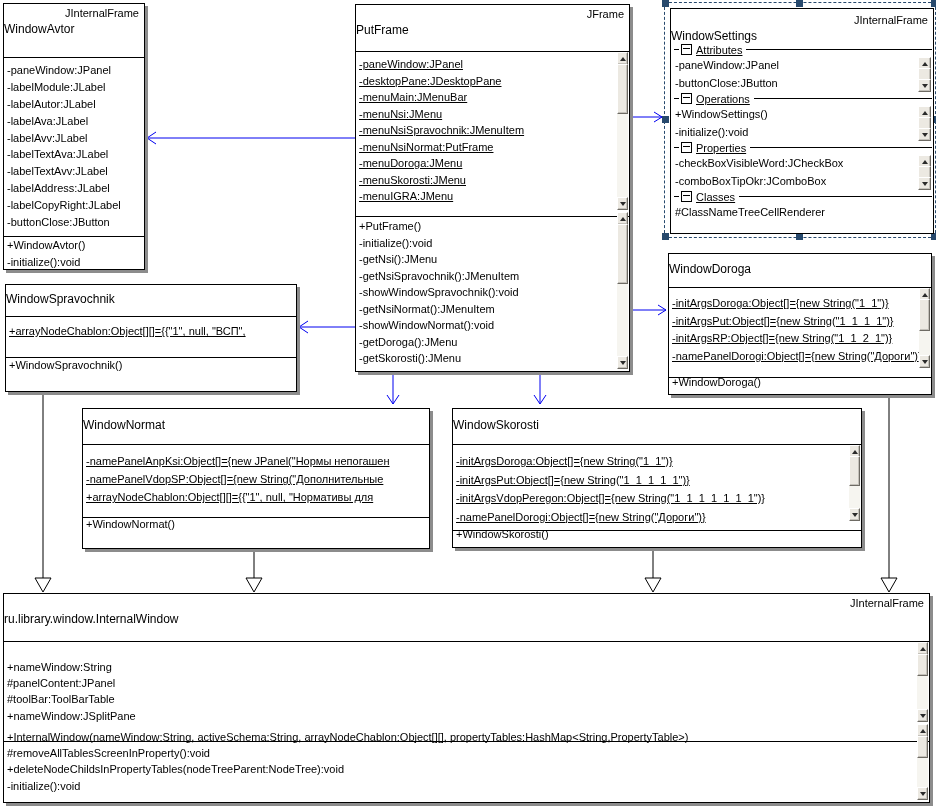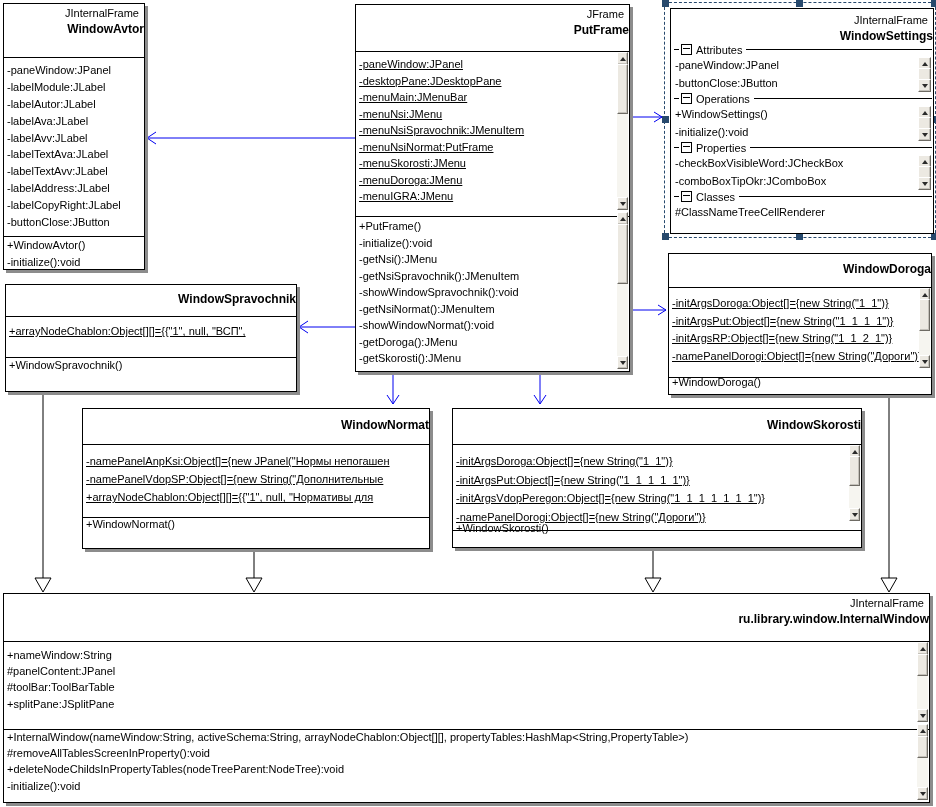--- a/index.html
+++ b/index.html
@@ -14,7 +14,7 @@
   .box.nosh{box-shadow:none;}
   .hd{position:absolute;left:0;top:0;right:0;border-bottom:1px solid #000;overflow:hidden;}
   .st{height:14px;line-height:14px;text-align:right;padding:2px 5px 0 0;white-space:nowrap;}
-  .nm{font-weight:bold;font-size:12px;text-align:right;white-space:nowrap;padding-top:2px;}
+  .nm{font-weight:normal;font-size:12px;text-align:left;white-space:nowrap;padding-top:2px;}
   .hd.solo .nm{padding-top:8px;}
   .cp{position:absolute;left:0;right:0;overflow:hidden;white-space:nowrap;}
   .cp.attrs{border-bottom:1px solid #000;}

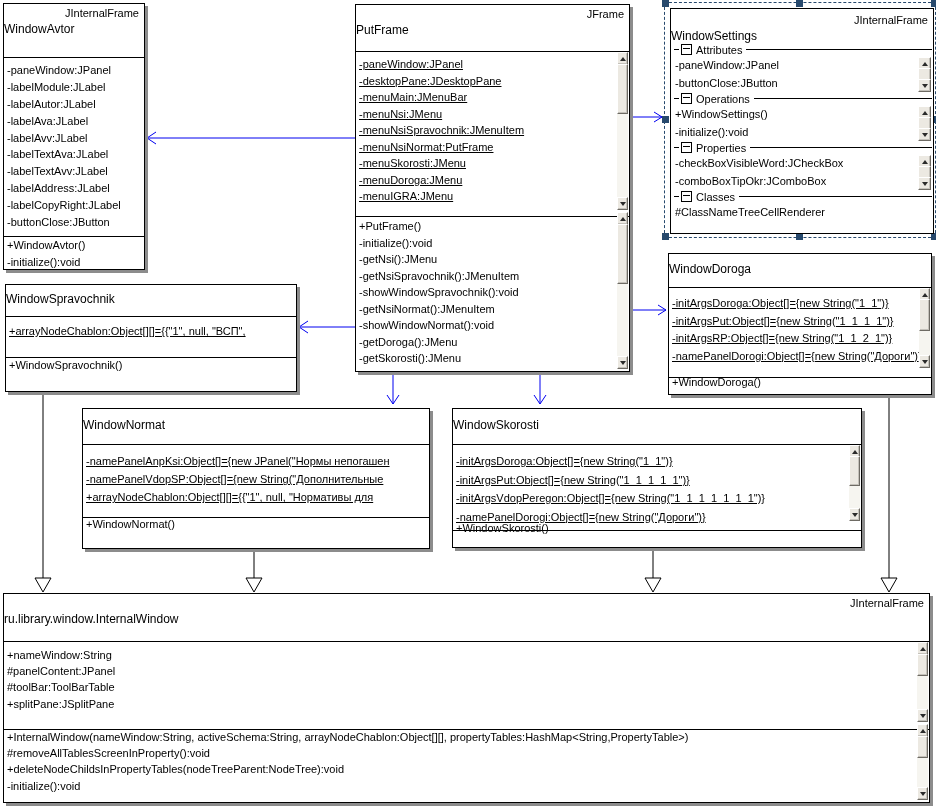--- a/index.html
+++ b/index.html
@@ -42,7 +42,7 @@
   .hl.r{flex:1;margin-right:1px;}
   .cicon{width:9px;height:9px;border:1px solid #000;margin:0 4px 0 2px;background:#fff;flex:0 0 auto;}
   .cicon::before{content:"";display:block;margin:3px 1px 0 1px;border-top:1px solid #000;}
-  .shlabel{padding:0 4px 0 0;white-space:nowrap;}
+  .shlabel{padding:0 4px 0 0;white-space:nowrap;text-decoration:underline;}
   .sitems{position:relative;}
   .sitems .mrow{height:18px;line-height:18px;padding-left:4px;}
 

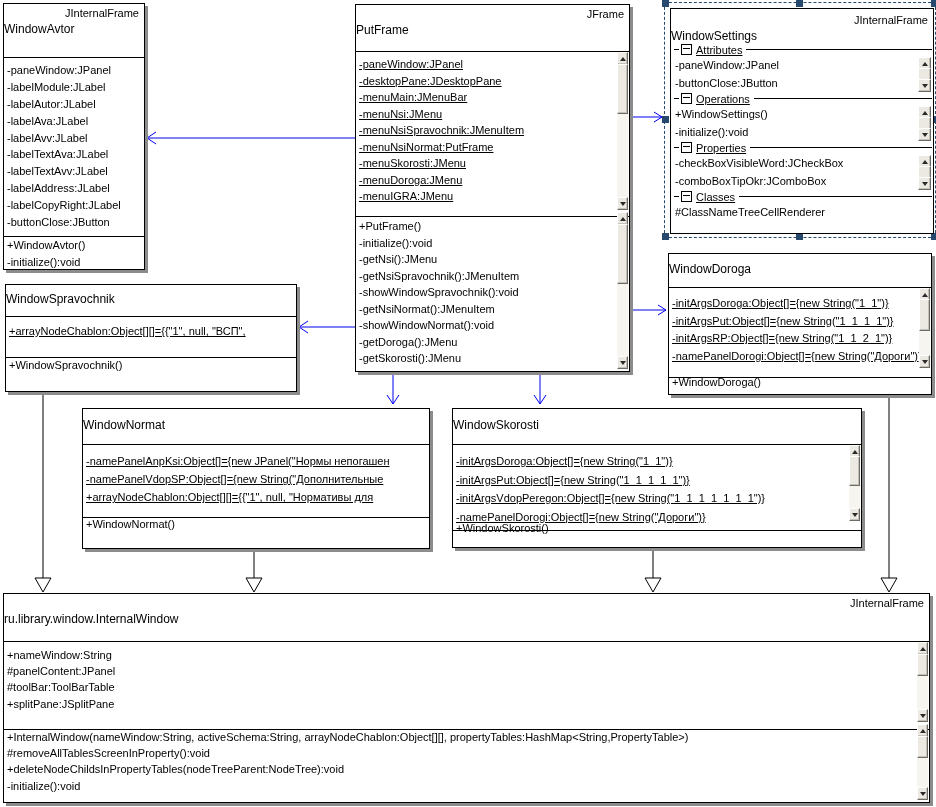--- a/index.html
+++ b/index.html
@@ -135,8 +135,8 @@
         <div class="mrow">-menuNsi:JMenu</div>
         <div class="mrow">-menuNsiSpravochnik:JMenuItem</div>
         <div class="mrow">-menuNsiNormat:PutFrame</div>
+        <div class="mrow">-menuDoroga:JMenu</div>
         <div class="mrow">-menuSkorosti:JMenu</div>
-        <div class="mrow">-menuDoroga:JMenu</div>
         <div class="mrow">-menuIGRA:JMenu</div>
       </div>
     <div class="sb" style="top:47px;height:158px">

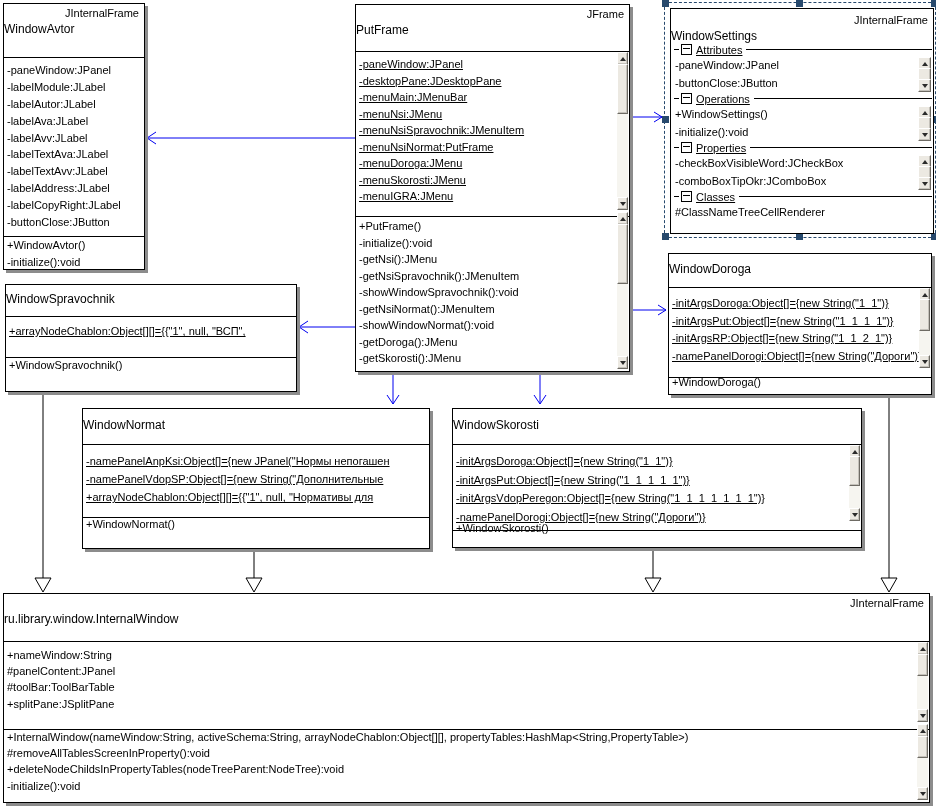--- a/index.html
+++ b/index.html
@@ -327,7 +327,7 @@
           <i class="tri down"></i>
         </div>
     </div>
-    <div class="cp" style="top:104px;bottom:0;padding-top:7px;--rh:17px">
+    <div class="cp" style="top:110px;bottom:0;padding-top:7px;--rh:17px">
         <div class="mrow">+WindowSkorosti()</div>
       </div>
   </div>

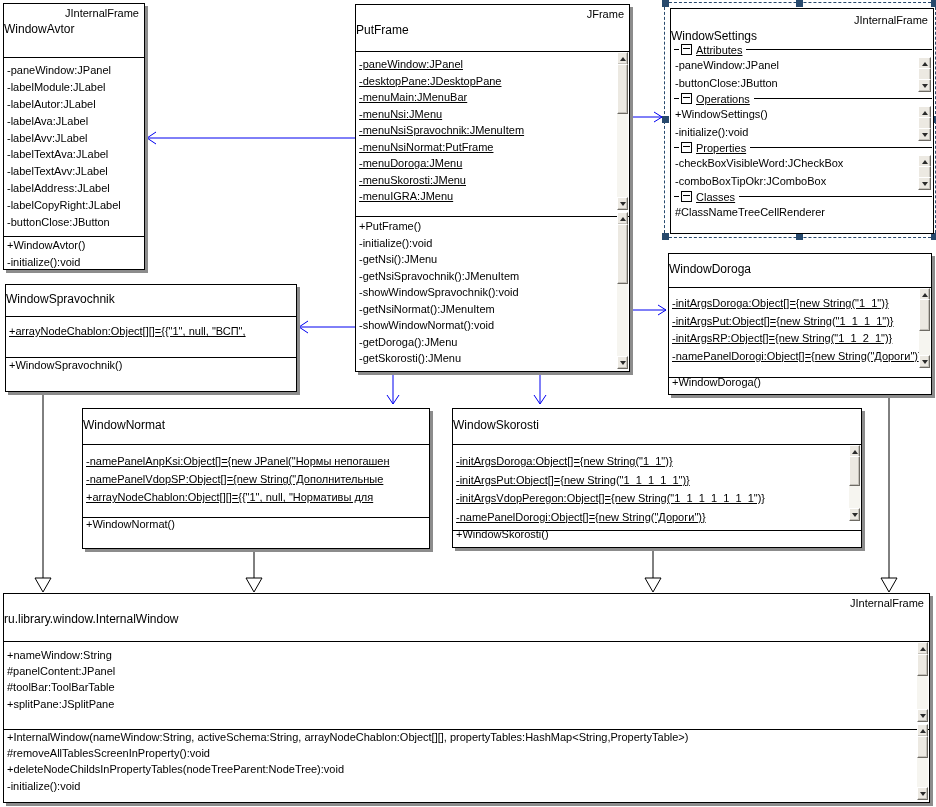--- a/index.html
+++ b/index.html
@@ -337,7 +337,7 @@
       <div class="st">JInternalFrame</div>
       <div class="nm">ru.library.window.InternalWindow</div>
     </div>
-    <div class="cp attrs" style="top:47px;height:82px;padding-top:6px;--rh:16.2px">
+    <div class="cp attrs" style="top:59px;height:82px;padding-top:6px;--rh:16.2px">
         <div class="mrow">+nameWindow:String</div>
         <div class="mrow">#panelContent:JPanel</div>
         <div class="mrow">#toolBar:ToolBarTable</div>

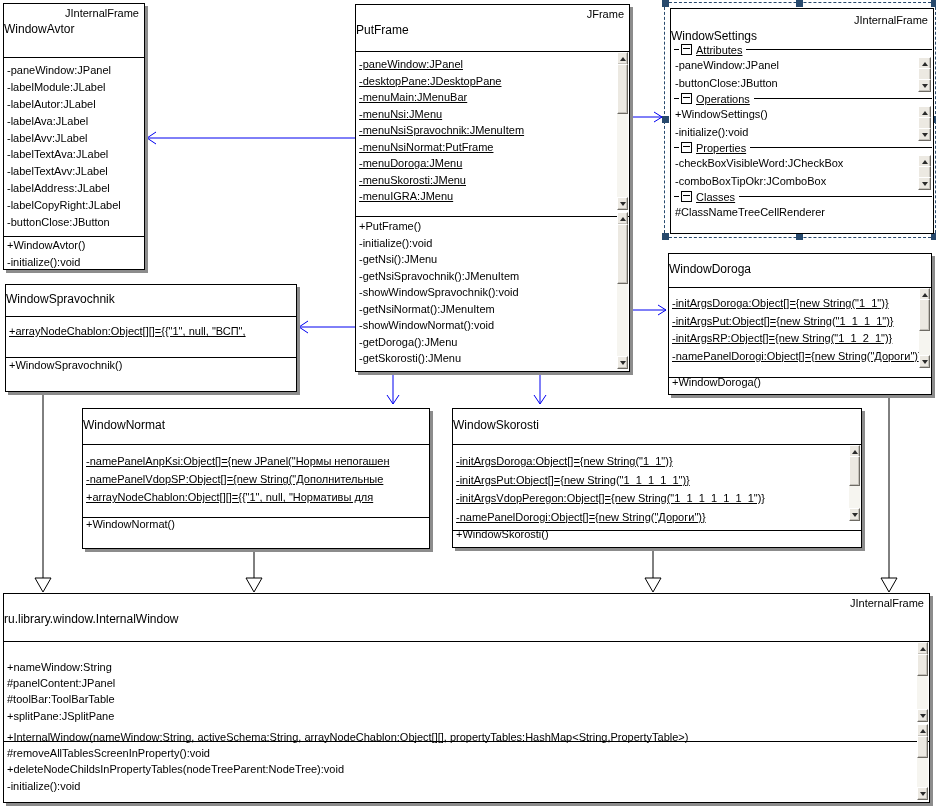--- a/index.html
+++ b/index.html
@@ -341,7 +341,7 @@
         <div class="mrow">+nameWindow:String</div>
         <div class="mrow">#panelContent:JPanel</div>
         <div class="mrow">#toolBar:ToolBarTable</div>
-        <div class="mrow">+splitPane:JSplitPane</div>
+        <div class="mrow">+nameWindow:JSplitPane</div>
       </div>
     <div class="sb" style="top:48px;height:80px">
       <div class="sbtn t">

